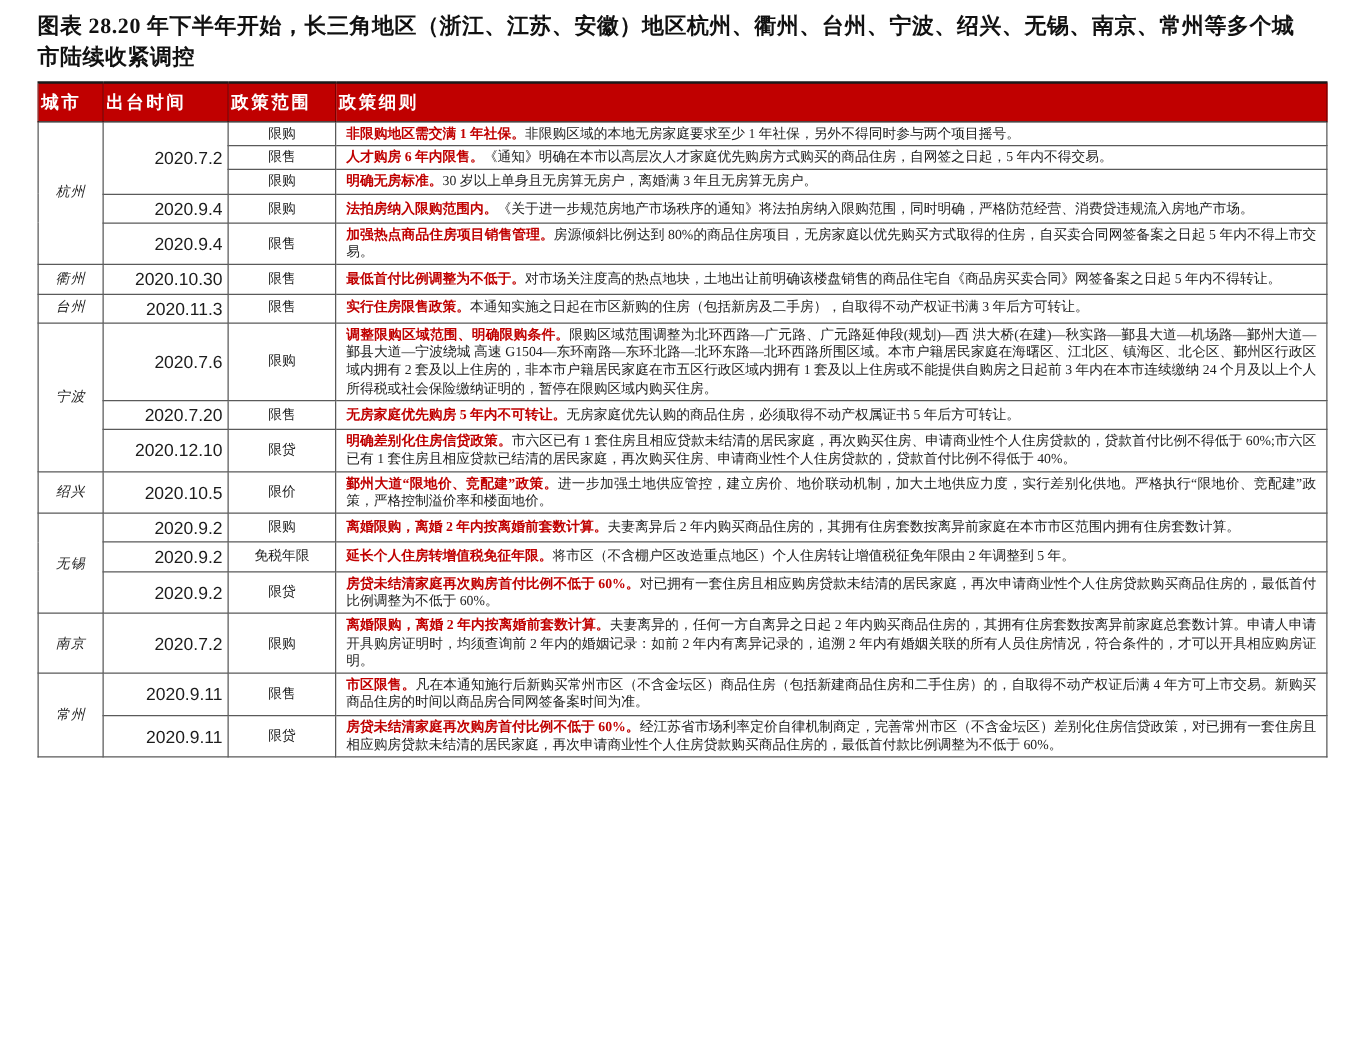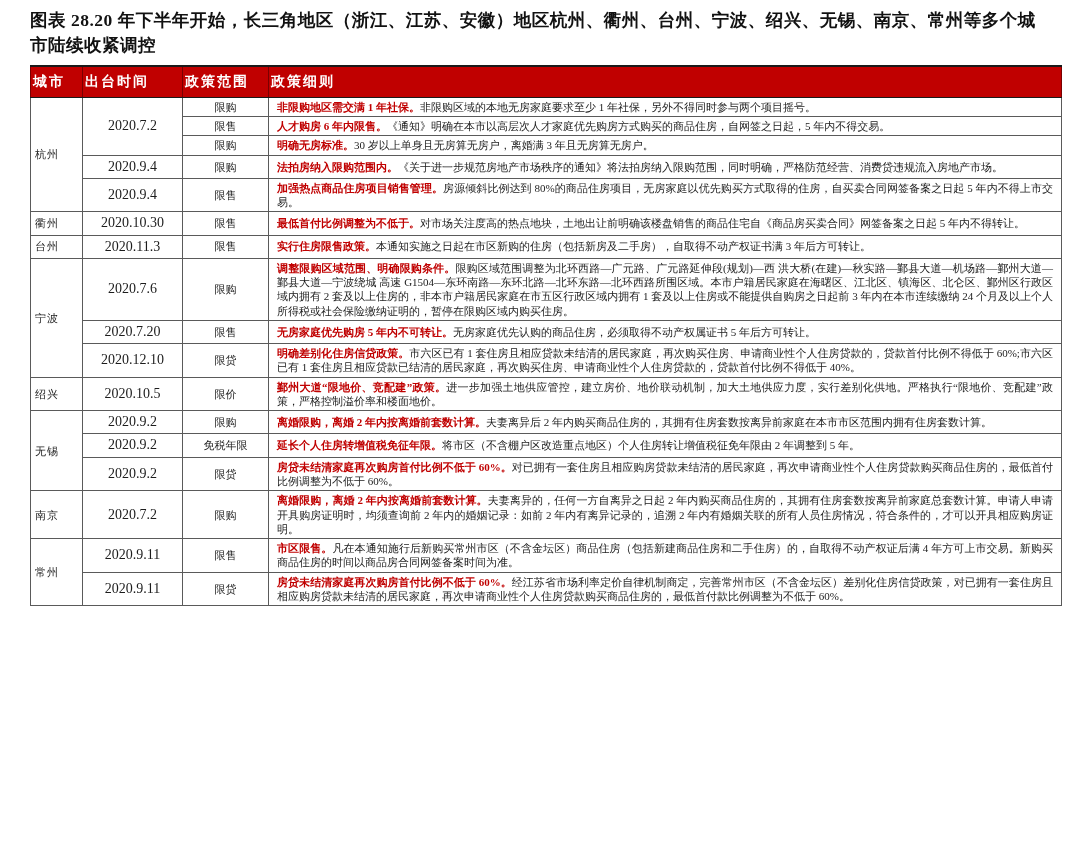--- a/index.html
+++ b/index.html
@@ -31,7 +31,7 @@
     padding:2px 4px; line-height:1.3;
   }
   tbody td.city  { text-align:left; letter-spacing:1px; }
-  tbody td.date  { text-align:center; font-family:Liberation Serif, serif; font-size:14px; }
+  tbody td.date  { text-align:right; font-family:Liberation Sans, sans-serif; font-size:14px; }
   tbody td.scope { text-align:center; }
   tbody td.detail { padding:2px 8px; text-align:justify;margin-left:48px; }
   tr.group > td { border-top:1.6px solid #222; }

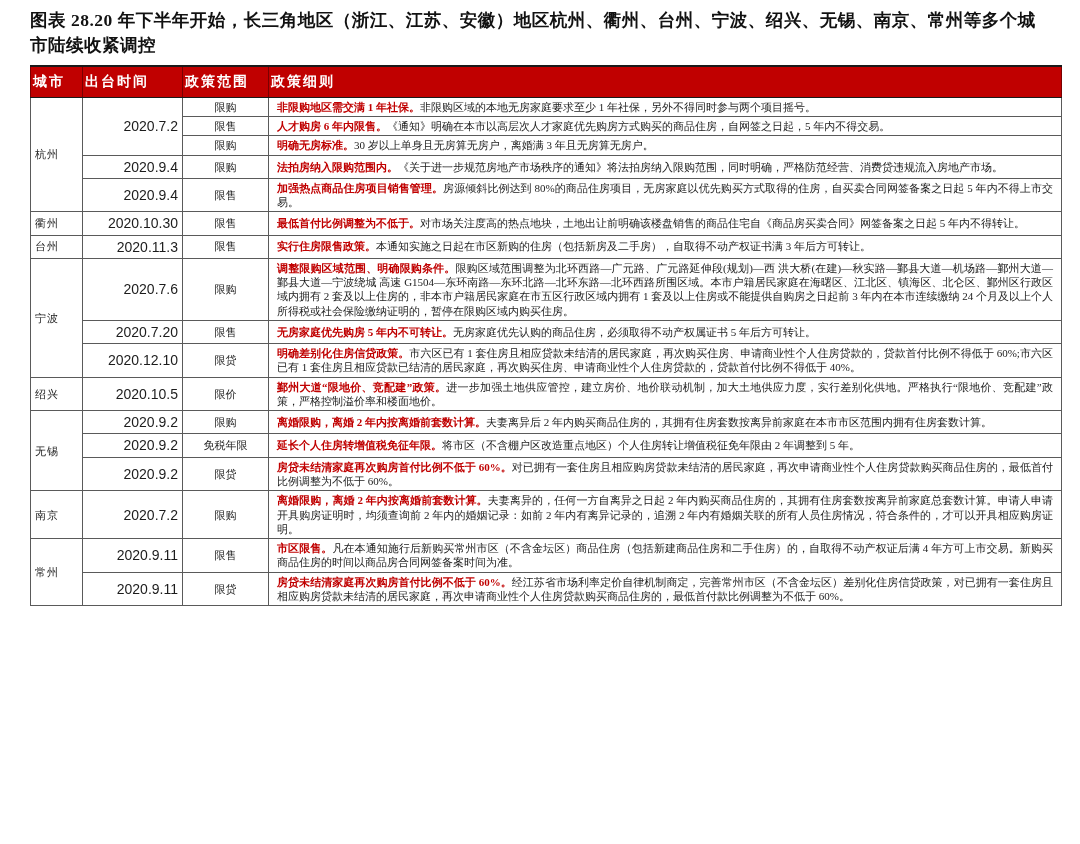--- a/index.html
+++ b/index.html
@@ -30,7 +30,7 @@
     font-size:11px; color:#1c1c1c; vertical-align:middle;
     padding:2px 4px; line-height:1.3;
   }
-  tbody td.city  { text-align:left; letter-spacing:1px; }
+  tbody td.city  { text-align:center; letter-spacing:1px;font-style:italic; }
   tbody td.date  { text-align:right; font-family:Liberation Sans, sans-serif; font-size:14px; }
   tbody td.scope { text-align:center; }
   tbody td.detail { padding:2px 8px; text-align:justify;margin-left:48px; }

